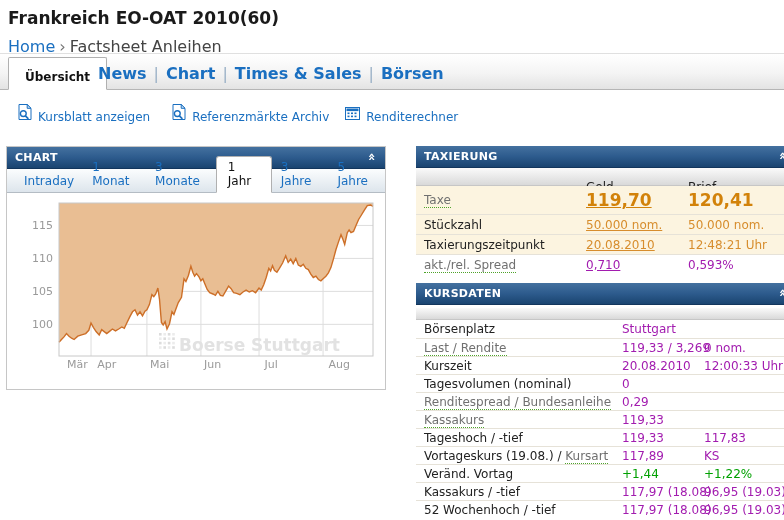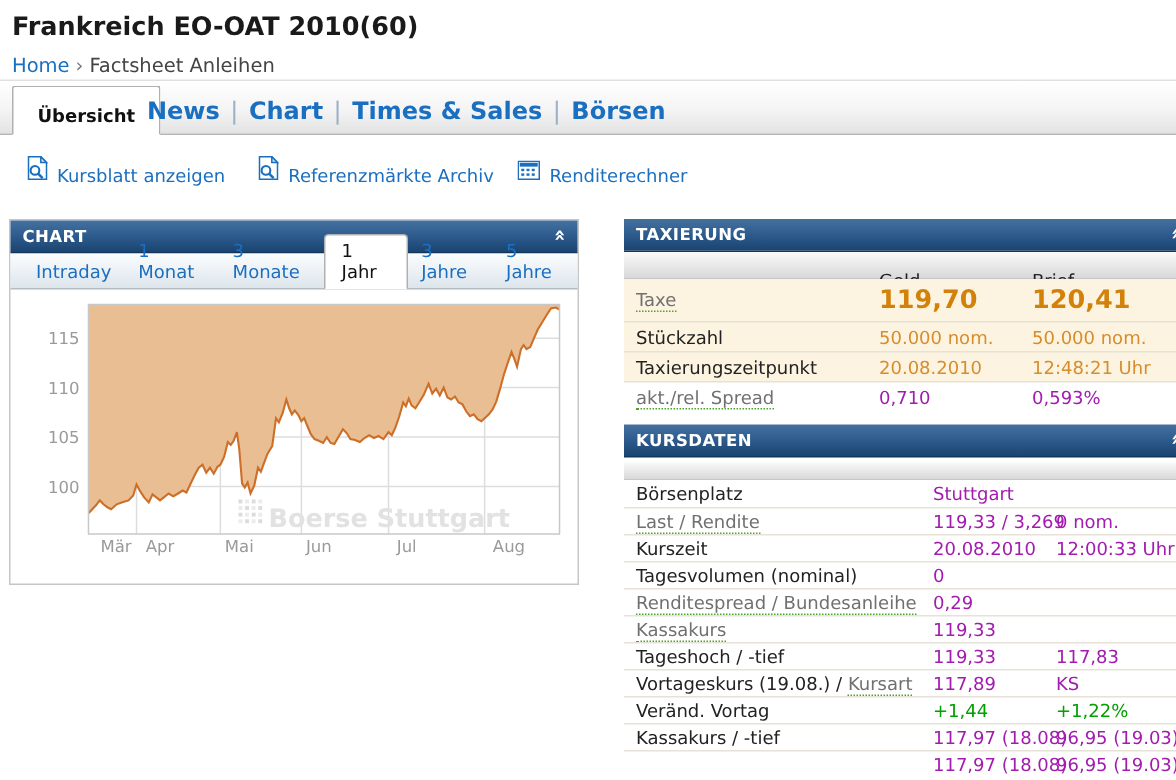--- a/index.html
+++ b/index.html
@@ -10,7 +10,7 @@
 
   
   #page-title { left:8px; top:8px; font-size:17px; font-weight:bold; color:#1a1a1a; }
-  #breadcrumb { left:8px; top:37px; font-size:13px; color:#444; }
+  #breadcrumb { left:8px; top:37px; font-size:16px; color:#444; }
   #breadcrumb .home { color:#1a6fc0; text-decoration:none; cursor:pointer; }
   #breadcrumb .sep { color:#777; padding:0 4px; }
 

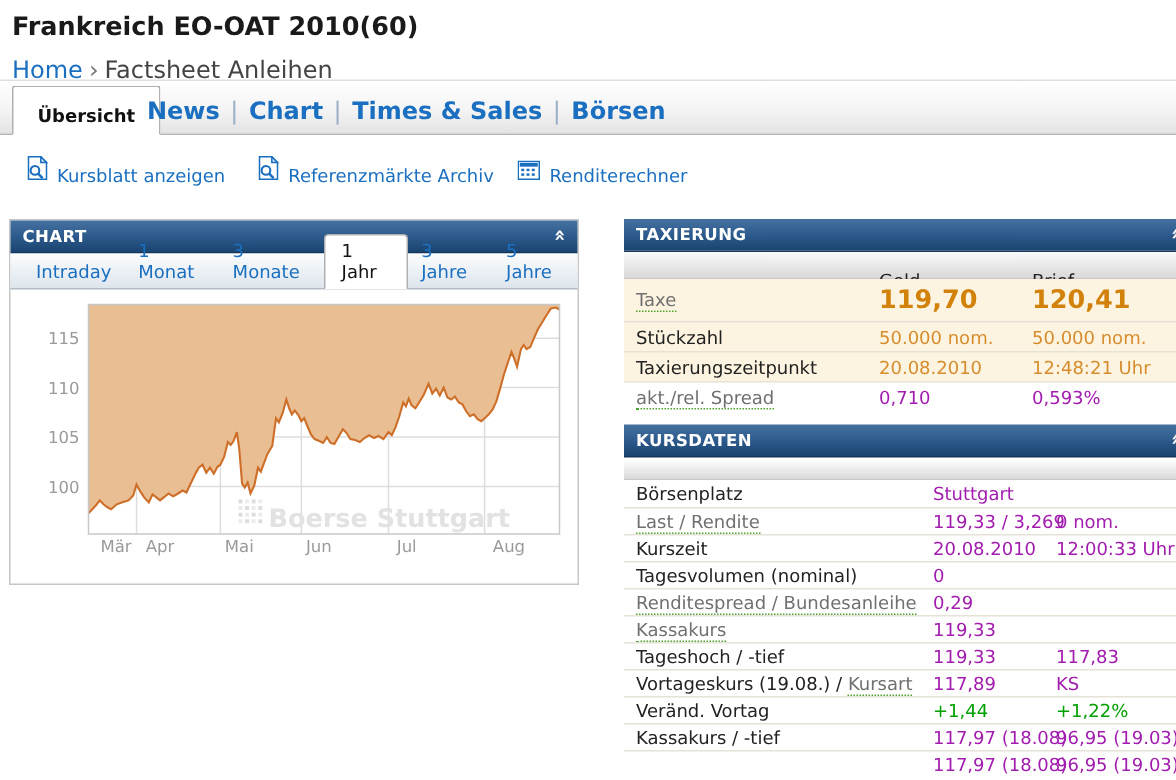--- a/index.html
+++ b/index.html
@@ -74,7 +74,7 @@
   #taxierung-panel { position:absolute; left:398px; top:146px; }
   #taxierung-panel .trow { height:20px; }
   #taxierung-panel .trow.big { height:28px; }
-  #taxierung-panel .v1 { left:170px; } #taxierung-panel .v2 { left:272px; }
+  #taxierung-panel .v1 { left:170px;text-decoration:underline; } #taxierung-panel .v2 { left:272px; }
   #taxierung-panel .col-hd .c1 { left:170px; } #taxierung-panel .col-hd .c2 { left:272px; }
 
   #kursdaten-panel { position:absolute; left:398px; top:283px; }

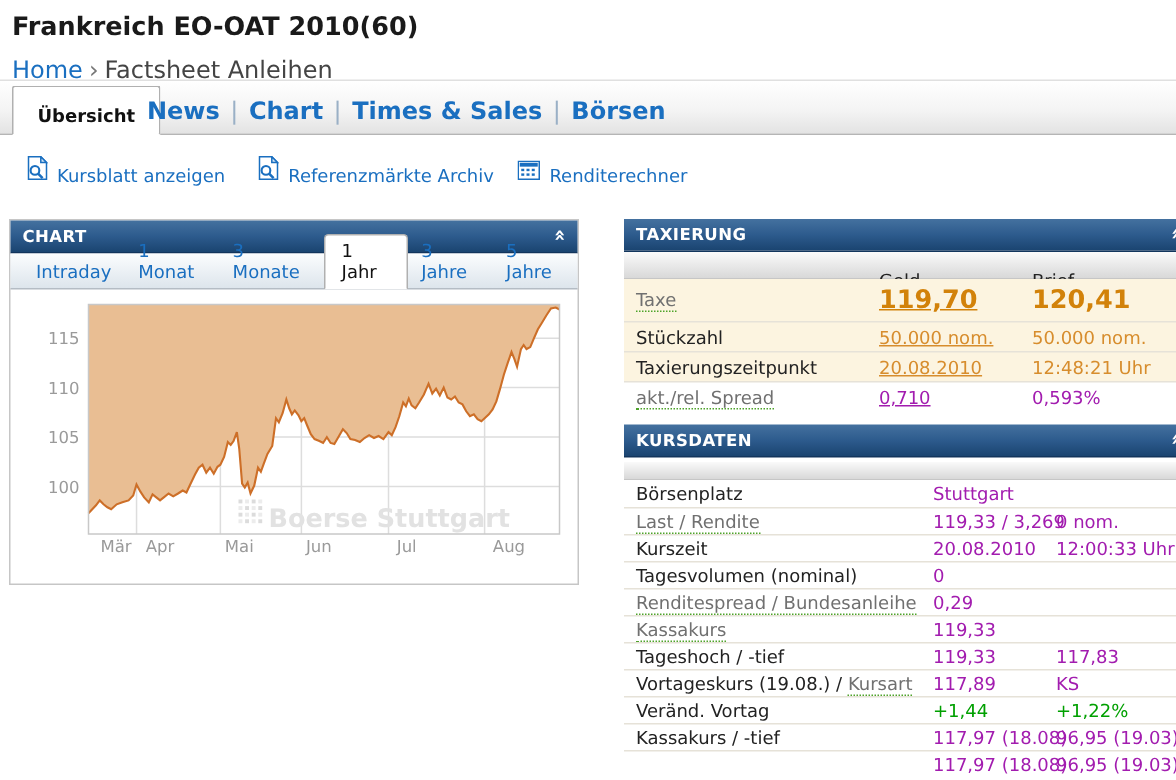--- a/index.html
+++ b/index.html
@@ -279,6 +279,7 @@
         <span class="v2 val-plain">96,95 (19.03)</span>
       </div>
       <div class="trow bg-white">
+        <span class="lblc"><span class="lbl-plain">52 Wochenhoch / -tief</span></span>
         <span class="v1 val-plain">117,97 (18.08)</span>
         <span class="v2 val-plain">96,95 (19.03)</span>
       </div>

